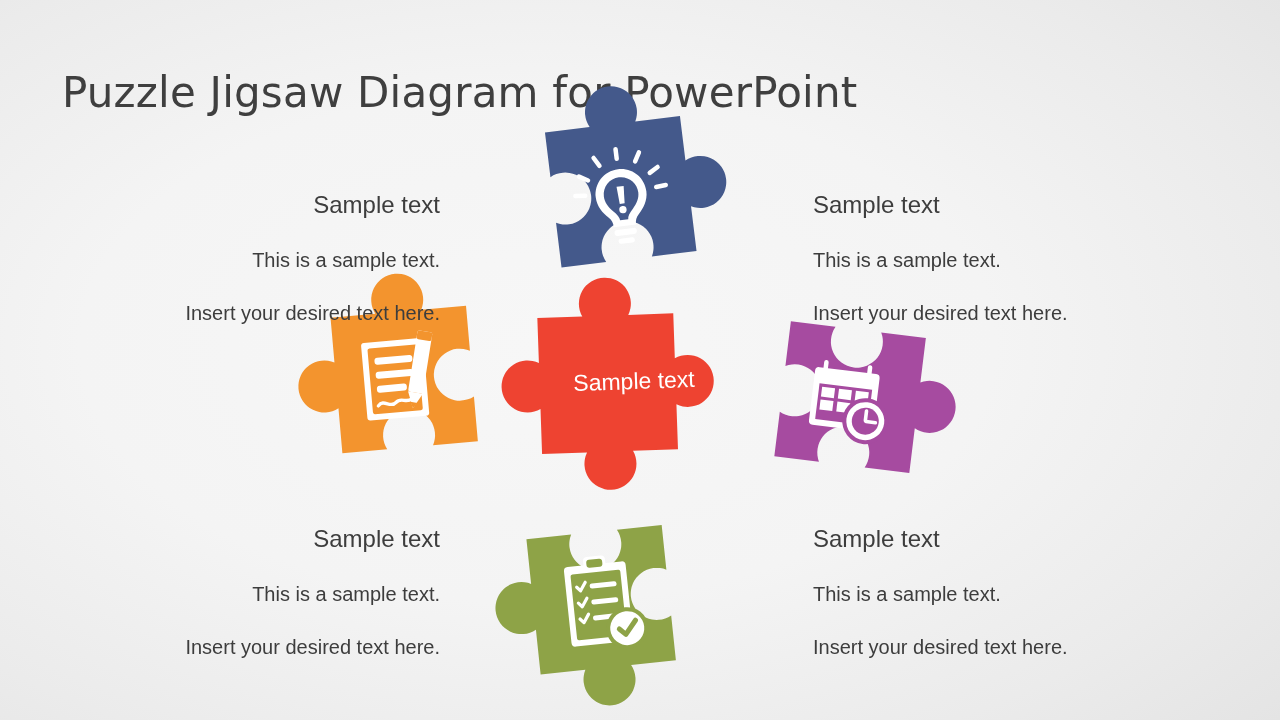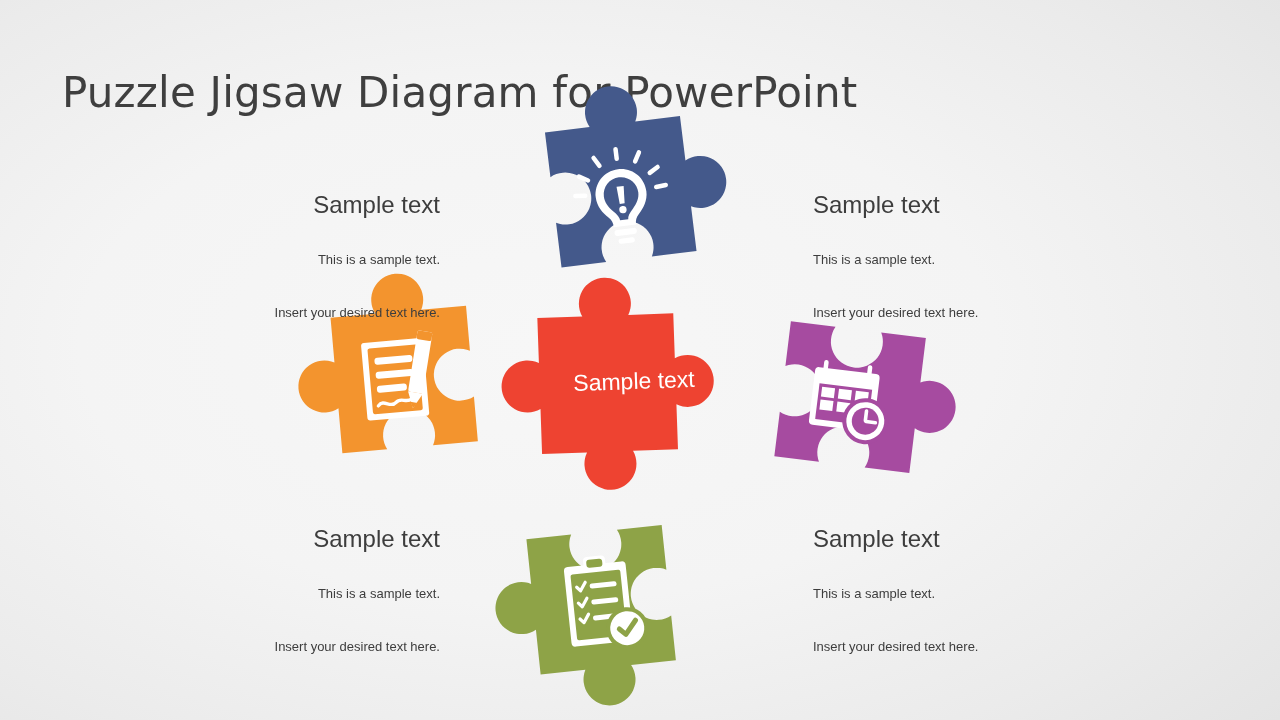--- a/index.html
+++ b/index.html
@@ -44,7 +44,7 @@
     font-family: "Liberation Sans", sans-serif;
   }
   .text-block .tb-line {
-    font-size: 13px;
+    font-size: 20px;
     line-height: 26px;
     color: #3d3d3d;
     margin-top: 27px;

